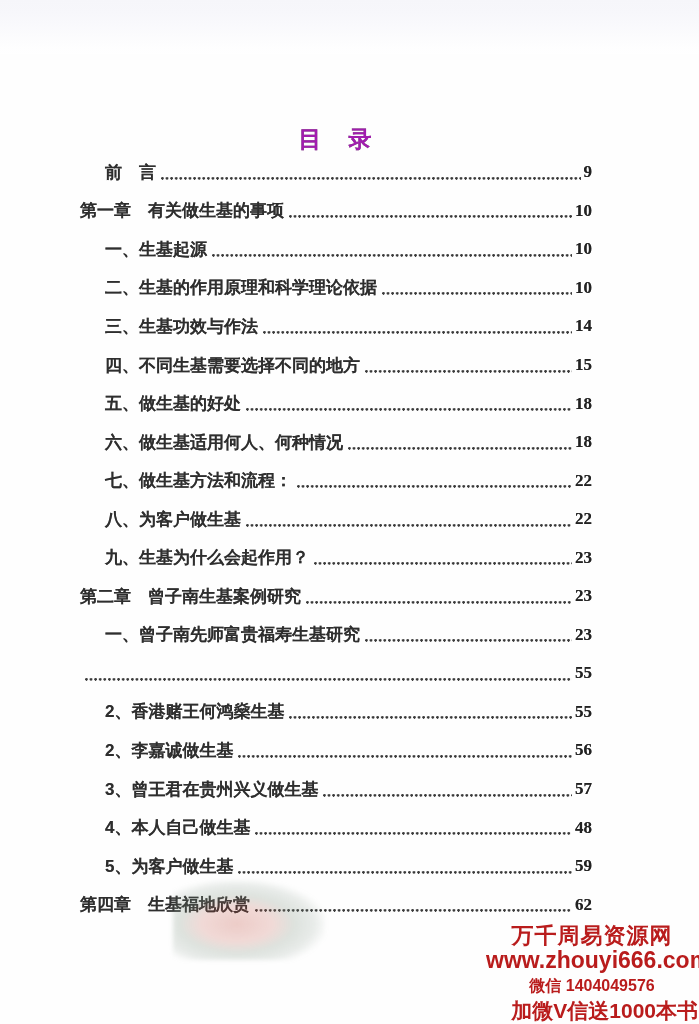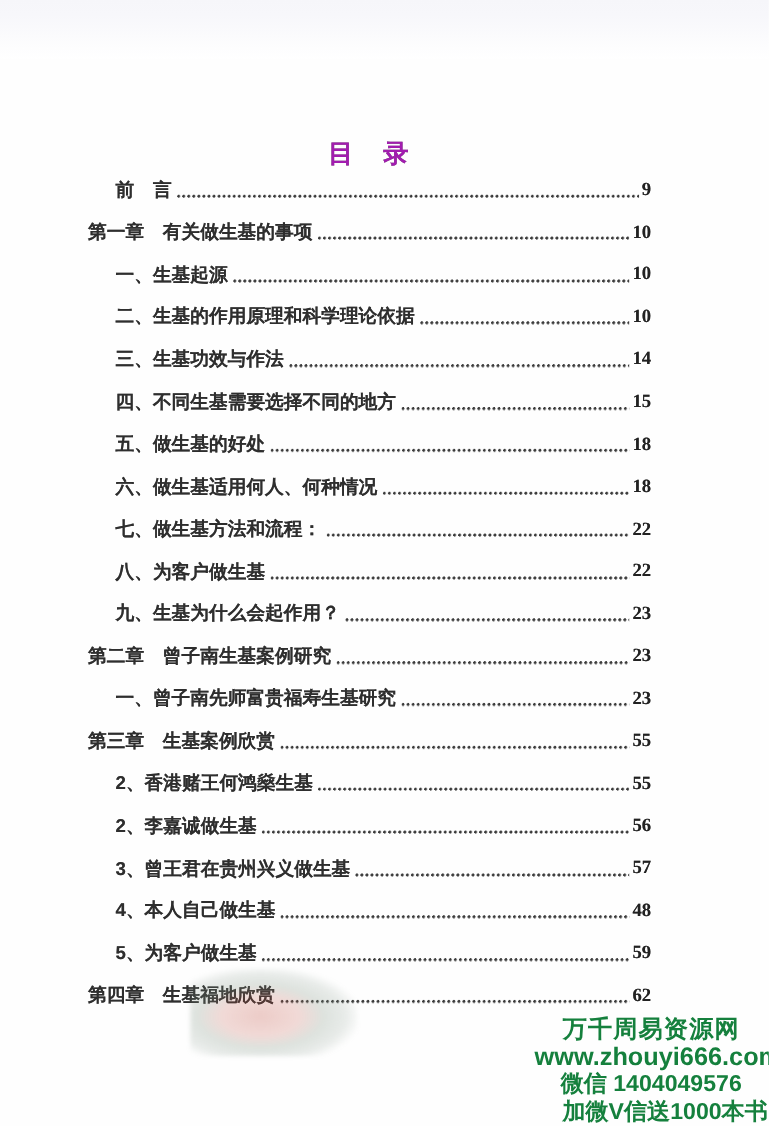--- a/index.html
+++ b/index.html
@@ -131,7 +131,6 @@
         <span class="pagenum">23</span>
       </div>
       <div class="toc-row lvl0">
-        <span class="toc-label">第三章　生基案例欣赏</span>
         <span class="leader"></span>
         <span class="pagenum">55</span>
       </div>

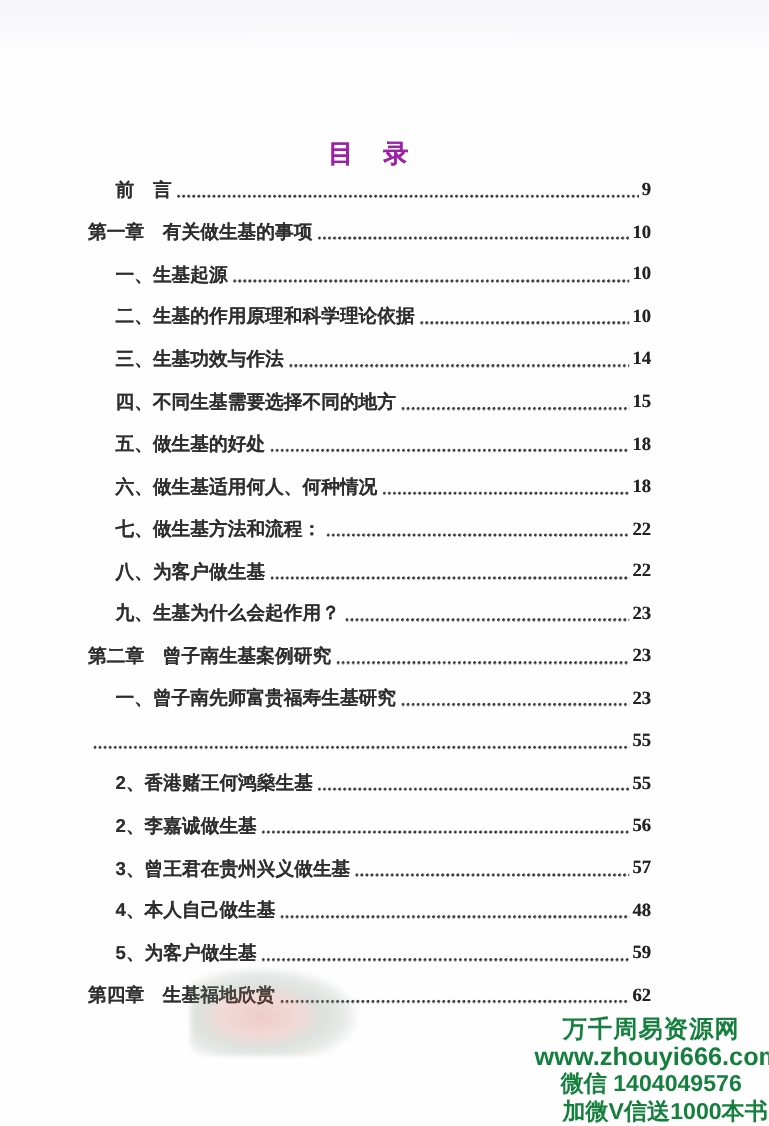--- a/index.html
+++ b/index.html
@@ -168,7 +168,7 @@
 
   <div class="stamp"></div>
 
-  <div class="wm-text" style="color: #15803d;">
+  <div class="wm-text" style="color: #b91c1c;">
     <div class="wm-line1">万千周易资源网</div>
     <div class="wm-line2">www.zhouyi666.com</div>
     <div class="wm-line3">微信 1404049576</div>

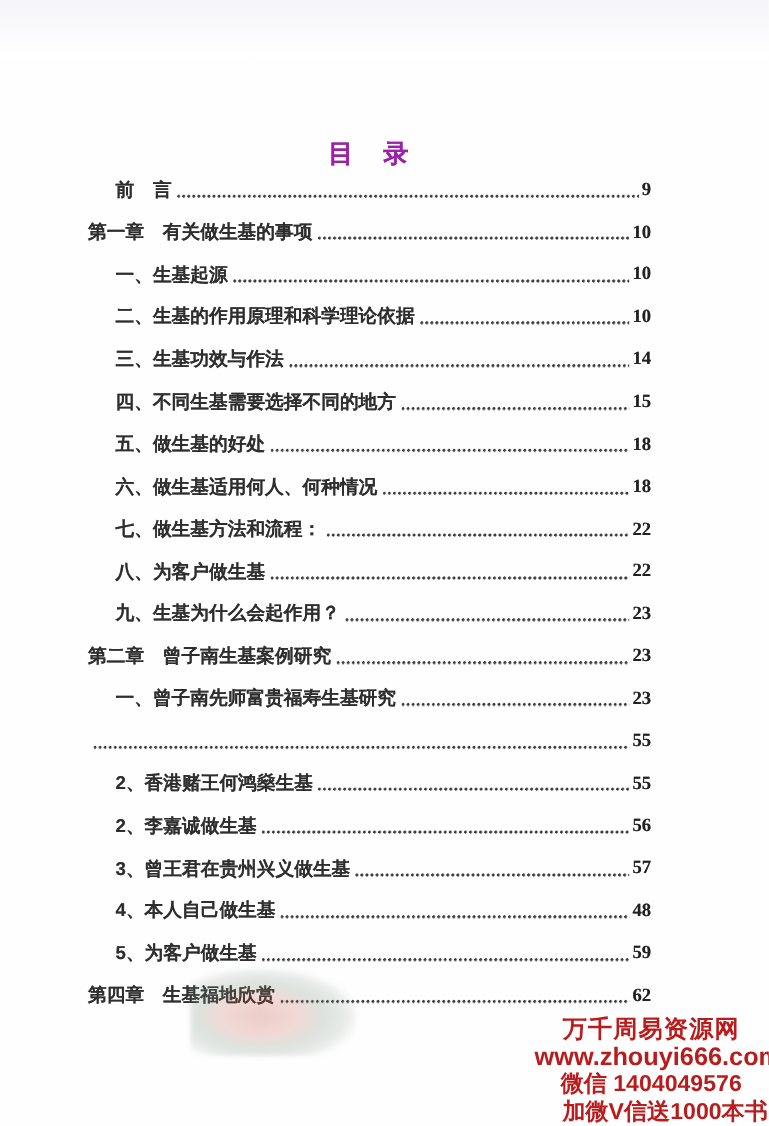--- a/index.html
+++ b/index.html
@@ -52,7 +52,7 @@
   }
   .wm-line1{font-size:22px;letter-spacing:1px;}
   .wm-line2{font-size:23px;}
-  .wm-line3{font-size:21px;}
+  .wm-line3{font-size:16px;}
   .wm-line4{font-size:21px;text-align:right;}
 </style>
 </head>

